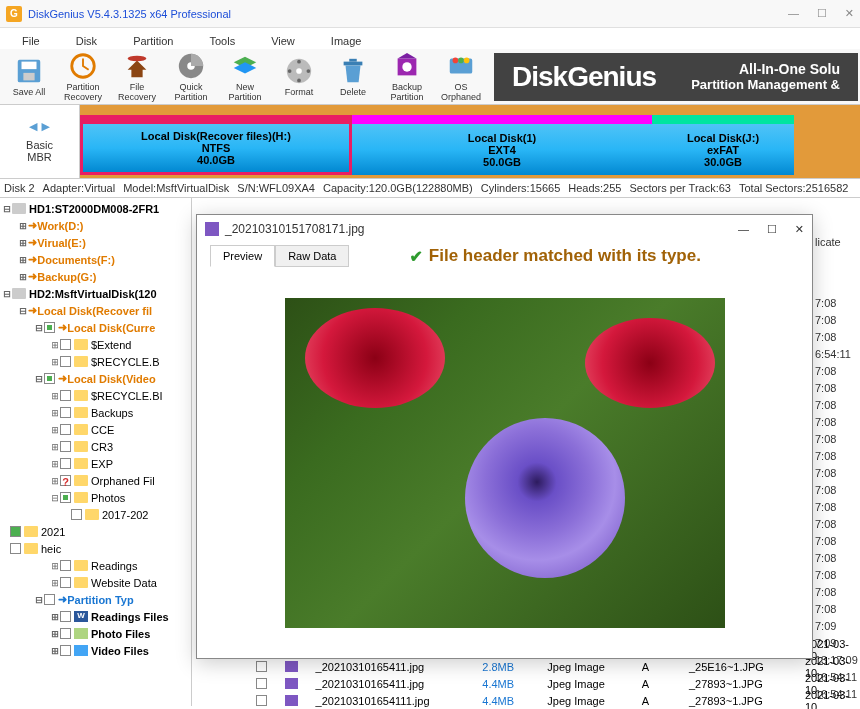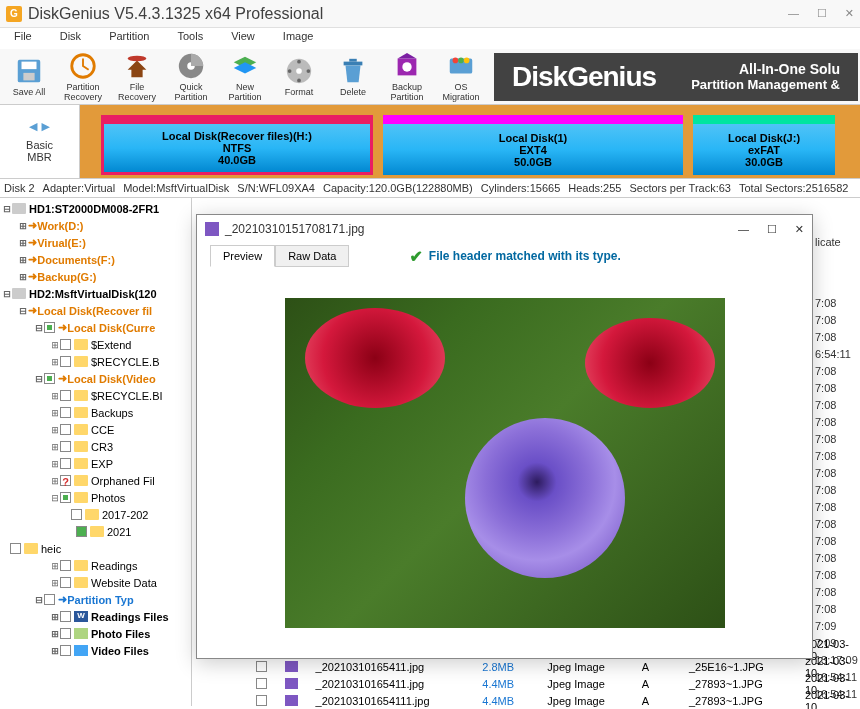--- a/index.html
+++ b/index.html
@@ -6,7 +6,7 @@
 body{background:#fff;overflow:hidden;width:860px;height:709px;position:relative}
 .titlebar{height:28px;background:#f8f8f8;display:flex;align-items:center;padding:0 6px;border-bottom:1px solid #e0e0e0}
 .titlebar .logo{width:16px;height:16px;background:#f5a623;border-radius:2px;margin-right:6px;display:flex;align-items:center;justify-content:center;color:#fff;font-weight:bold;font-size:10px}
-.titlebar .title{color:#404040;font-size:16px}
+.titlebar .title{color:#1d4ed8;font-size:11px}
 .titlebar .wctrl{margin-left:auto;display:flex;gap:18px;color:#888;font-size:14px}
 .titlebar .wctrl span{cursor:pointer}
 .menubar{height:21px;display:flex;align-items:flex-start;padding:0 4px;gap:8px}

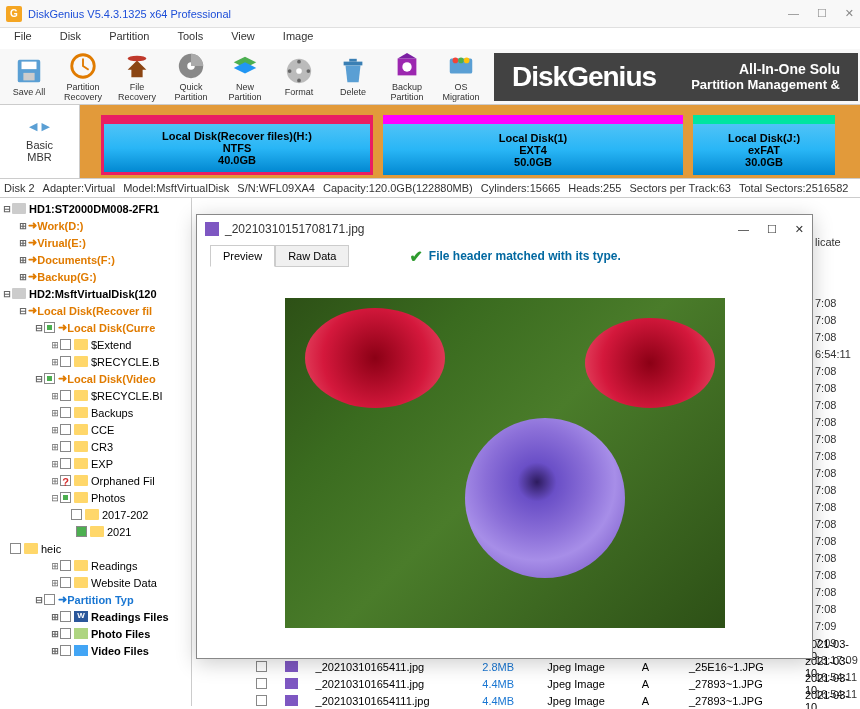--- a/index.html
+++ b/index.html
@@ -9,7 +9,7 @@
 .titlebar .title{color:#1d4ed8;font-size:11px}
 .titlebar .wctrl{margin-left:auto;display:flex;gap:18px;color:#888;font-size:14px}
 .titlebar .wctrl span{cursor:pointer}
-.menubar{height:21px;display:flex;align-items:flex-start;padding:0 4px;gap:8px}
+.menubar{height:21px;display:flex;align-items:flex-end;padding:0 12px;gap:16px}
 .menubar span{padding:2px 10px;color:#333;cursor:pointer}
 .toolbar{height:56px;display:flex;align-items:center;padding:2px 2px;background:#f8f8f8;border-bottom:1px solid #ccc}
 .tbtn{display:flex;flex-direction:column;align-items:center;justify-content:center;width:52px;height:54px;cursor:pointer;margin:0 1px}

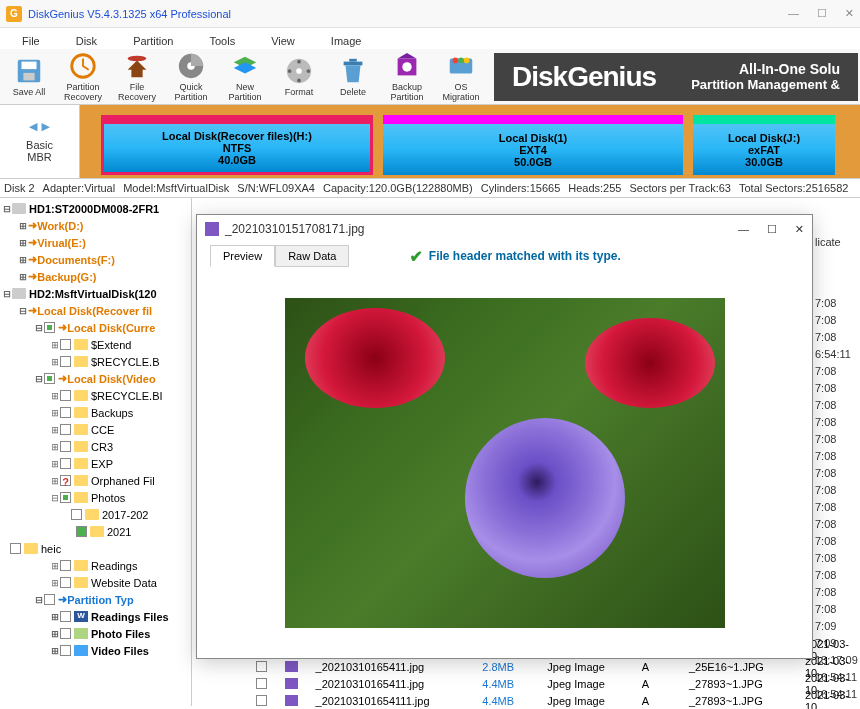--- a/index.html
+++ b/index.html
@@ -189,7 +189,7 @@
           <circle cx="22" cy="10" r="3" fill="#ffc107"></circle>
         </svg>
       </div>
-      <div class="lbl">OS Migration</div>
+      <div class="lbl">OS Orphaned</div>
     </div>
   <div class="banner">
     <span class="bg1">DiskGenius</span>

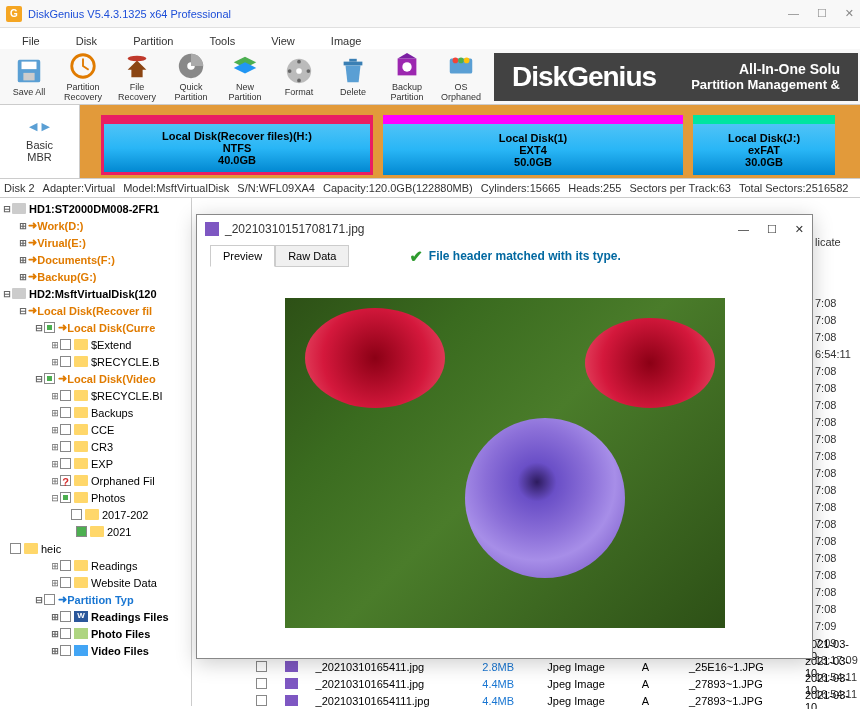--- a/index.html
+++ b/index.html
@@ -24,7 +24,7 @@
 .diskleft{width:80px;display:flex;flex-direction:column;align-items:center;justify-content:center;border-right:1px solid #ccc}
 .arrows{display:flex;gap:4px;color:#5a9fd4;font-size:18px;margin-bottom:6px}
 .diskleft .t1{font-size:11px;color:#333}
-.diskrow{flex:1;position:relative;background:#e29a3a;padding-top:10px;display:flex;gap:10px;padding-left:21px;padding-right:0}
+.diskrow{flex:1;position:relative;background:#e29a3a;padding-top:10px;display:flex;padding-left:0;padding-right:0}
 .part{flex:0 0 auto;height:60px;display:flex;flex-direction:column;align-items:center;justify-content:center;font-size:11px;color:#000;font-weight:bold;position:relative;overflow:hidden}
 .part.p1{width:272px;background:linear-gradient(#4fc3f7,#29b6f6 50%,#0288d1);border:3px solid #e91e63;border-top:9px solid #e91e63}
 .part.p2{width:300px;background:linear-gradient(#4fc3f7,#29b6f6 50%,#0288d1);border-top:9px solid #ff00ff}

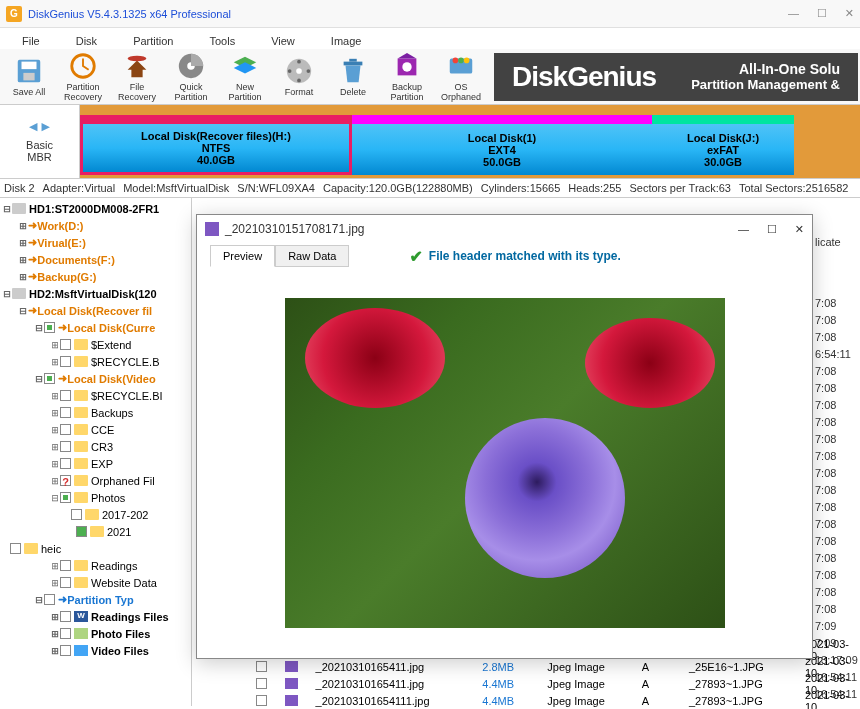--- a/index.html
+++ b/index.html
@@ -55,7 +55,7 @@
 .pw-tabs{display:flex;margin-left:13px}
 .pw-tab{padding:4px 12px;border:1px solid #ccc;background:#f0f0f0;font-size:11px;cursor:pointer}
 .pw-tab.active{background:#fff;border-bottom:1px solid #fff}
-.pw-msg{color:#0369a1;font-weight:bold;margin-left:60px;display:flex;align-items:center;font-size:12px}
+.pw-msg{color:#a16207;font-weight:bold;margin-left:60px;display:flex;align-items:center;font-size:17px}
 .pw-msg::before{content:'✔';color:#2e9b2e;margin-right:6px;font-size:16px}
 .pw-img{height:388px;display:flex;align-items:center;justify-content:center;background:#fff}
 .photo{width:440px;height:330px;background:linear-gradient(135deg,#2d5016 0%,#3a6b1f 25%,#4a7c2a 50%,#2d5016 100%);position:relative;overflow:hidden}

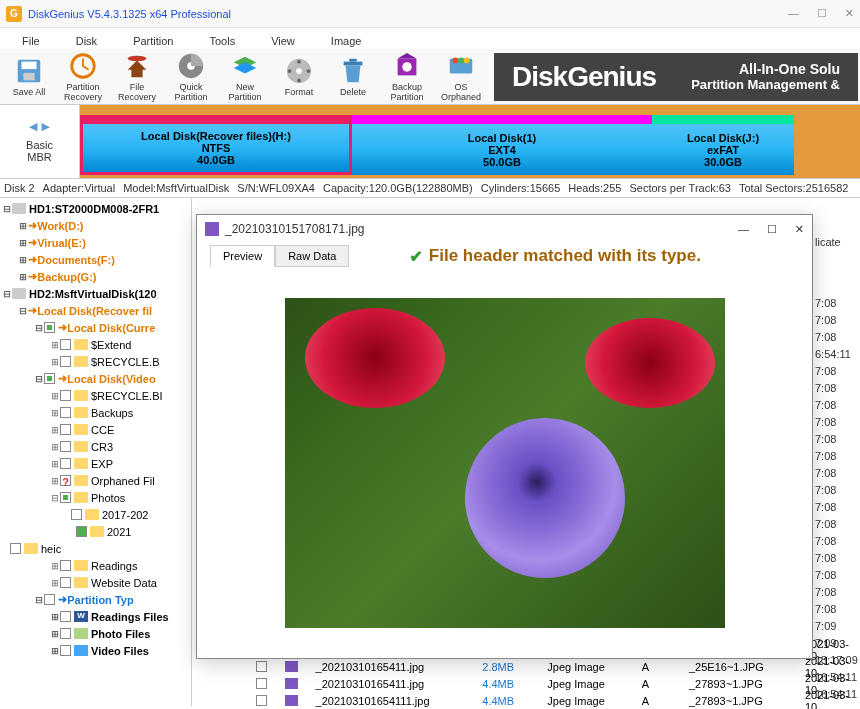--- a/index.html
+++ b/index.html
@@ -351,7 +351,7 @@
         <span class="fo"></span>
         <span>2017-202</span>
       </div>
-    <div class="tn" style="padding-left:66px">
+    <div class="tn" style="">
         <span class="exp"></span>
         <span class="sq g"></span>
         <span class="fo"></span>

